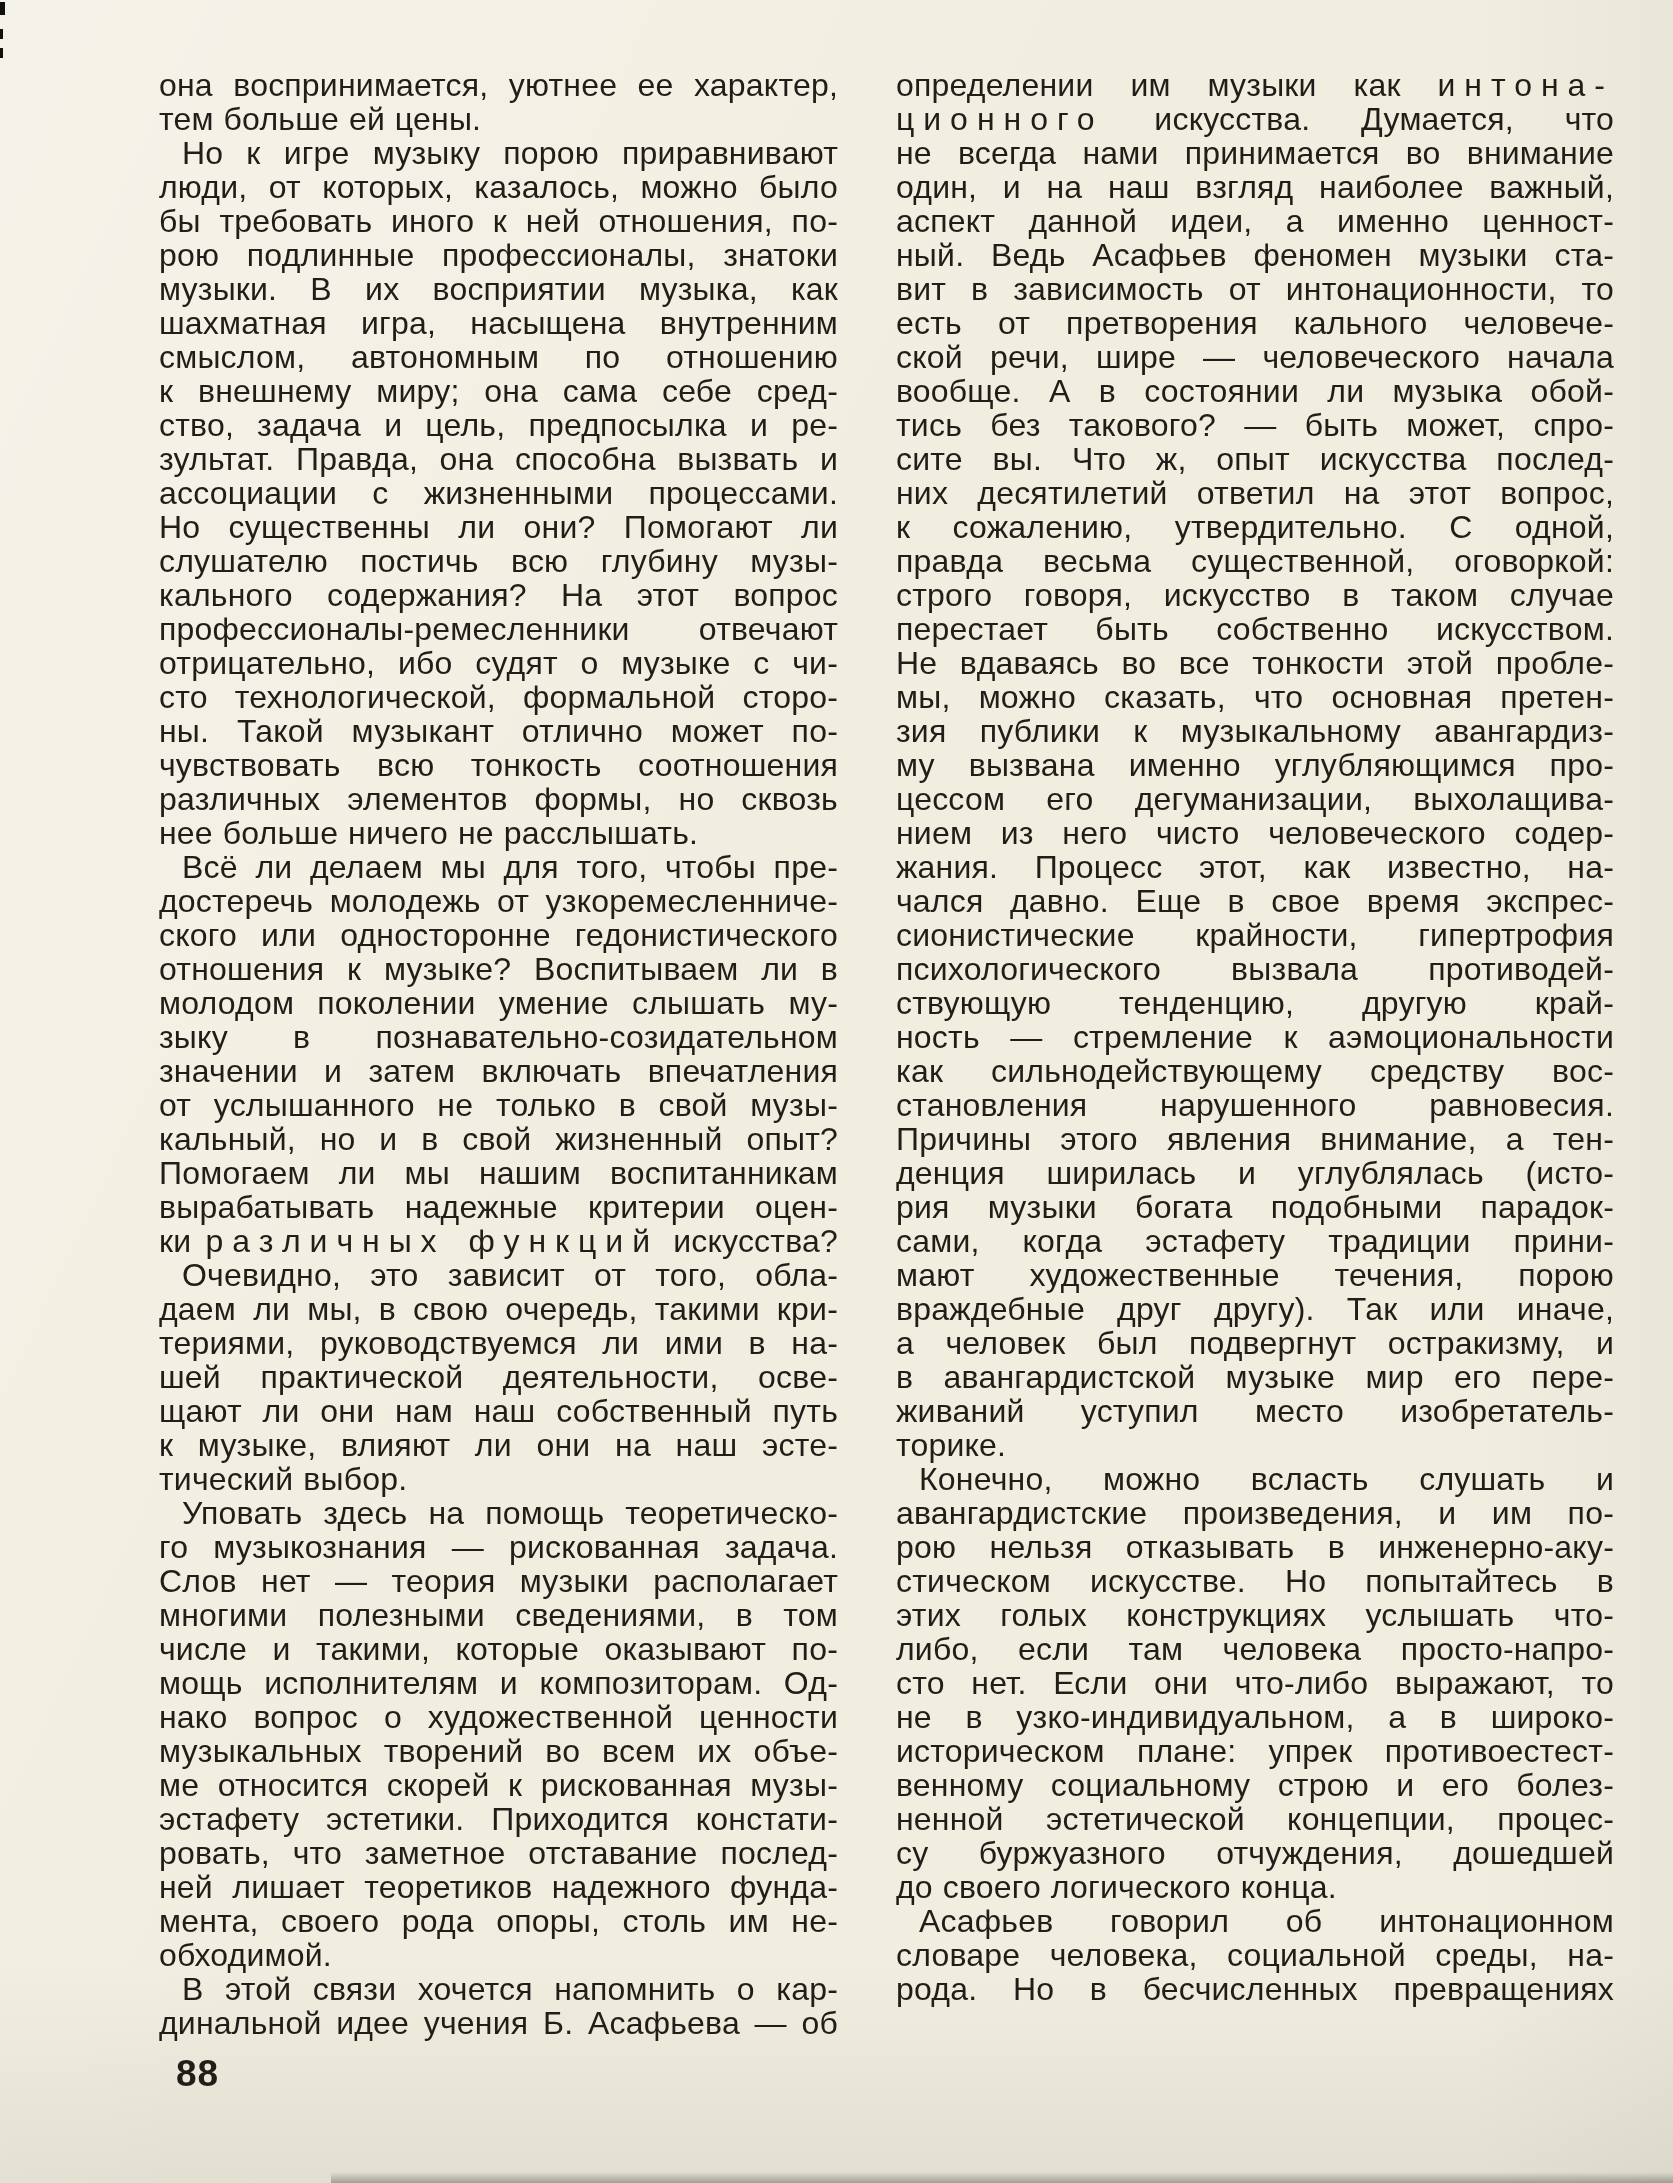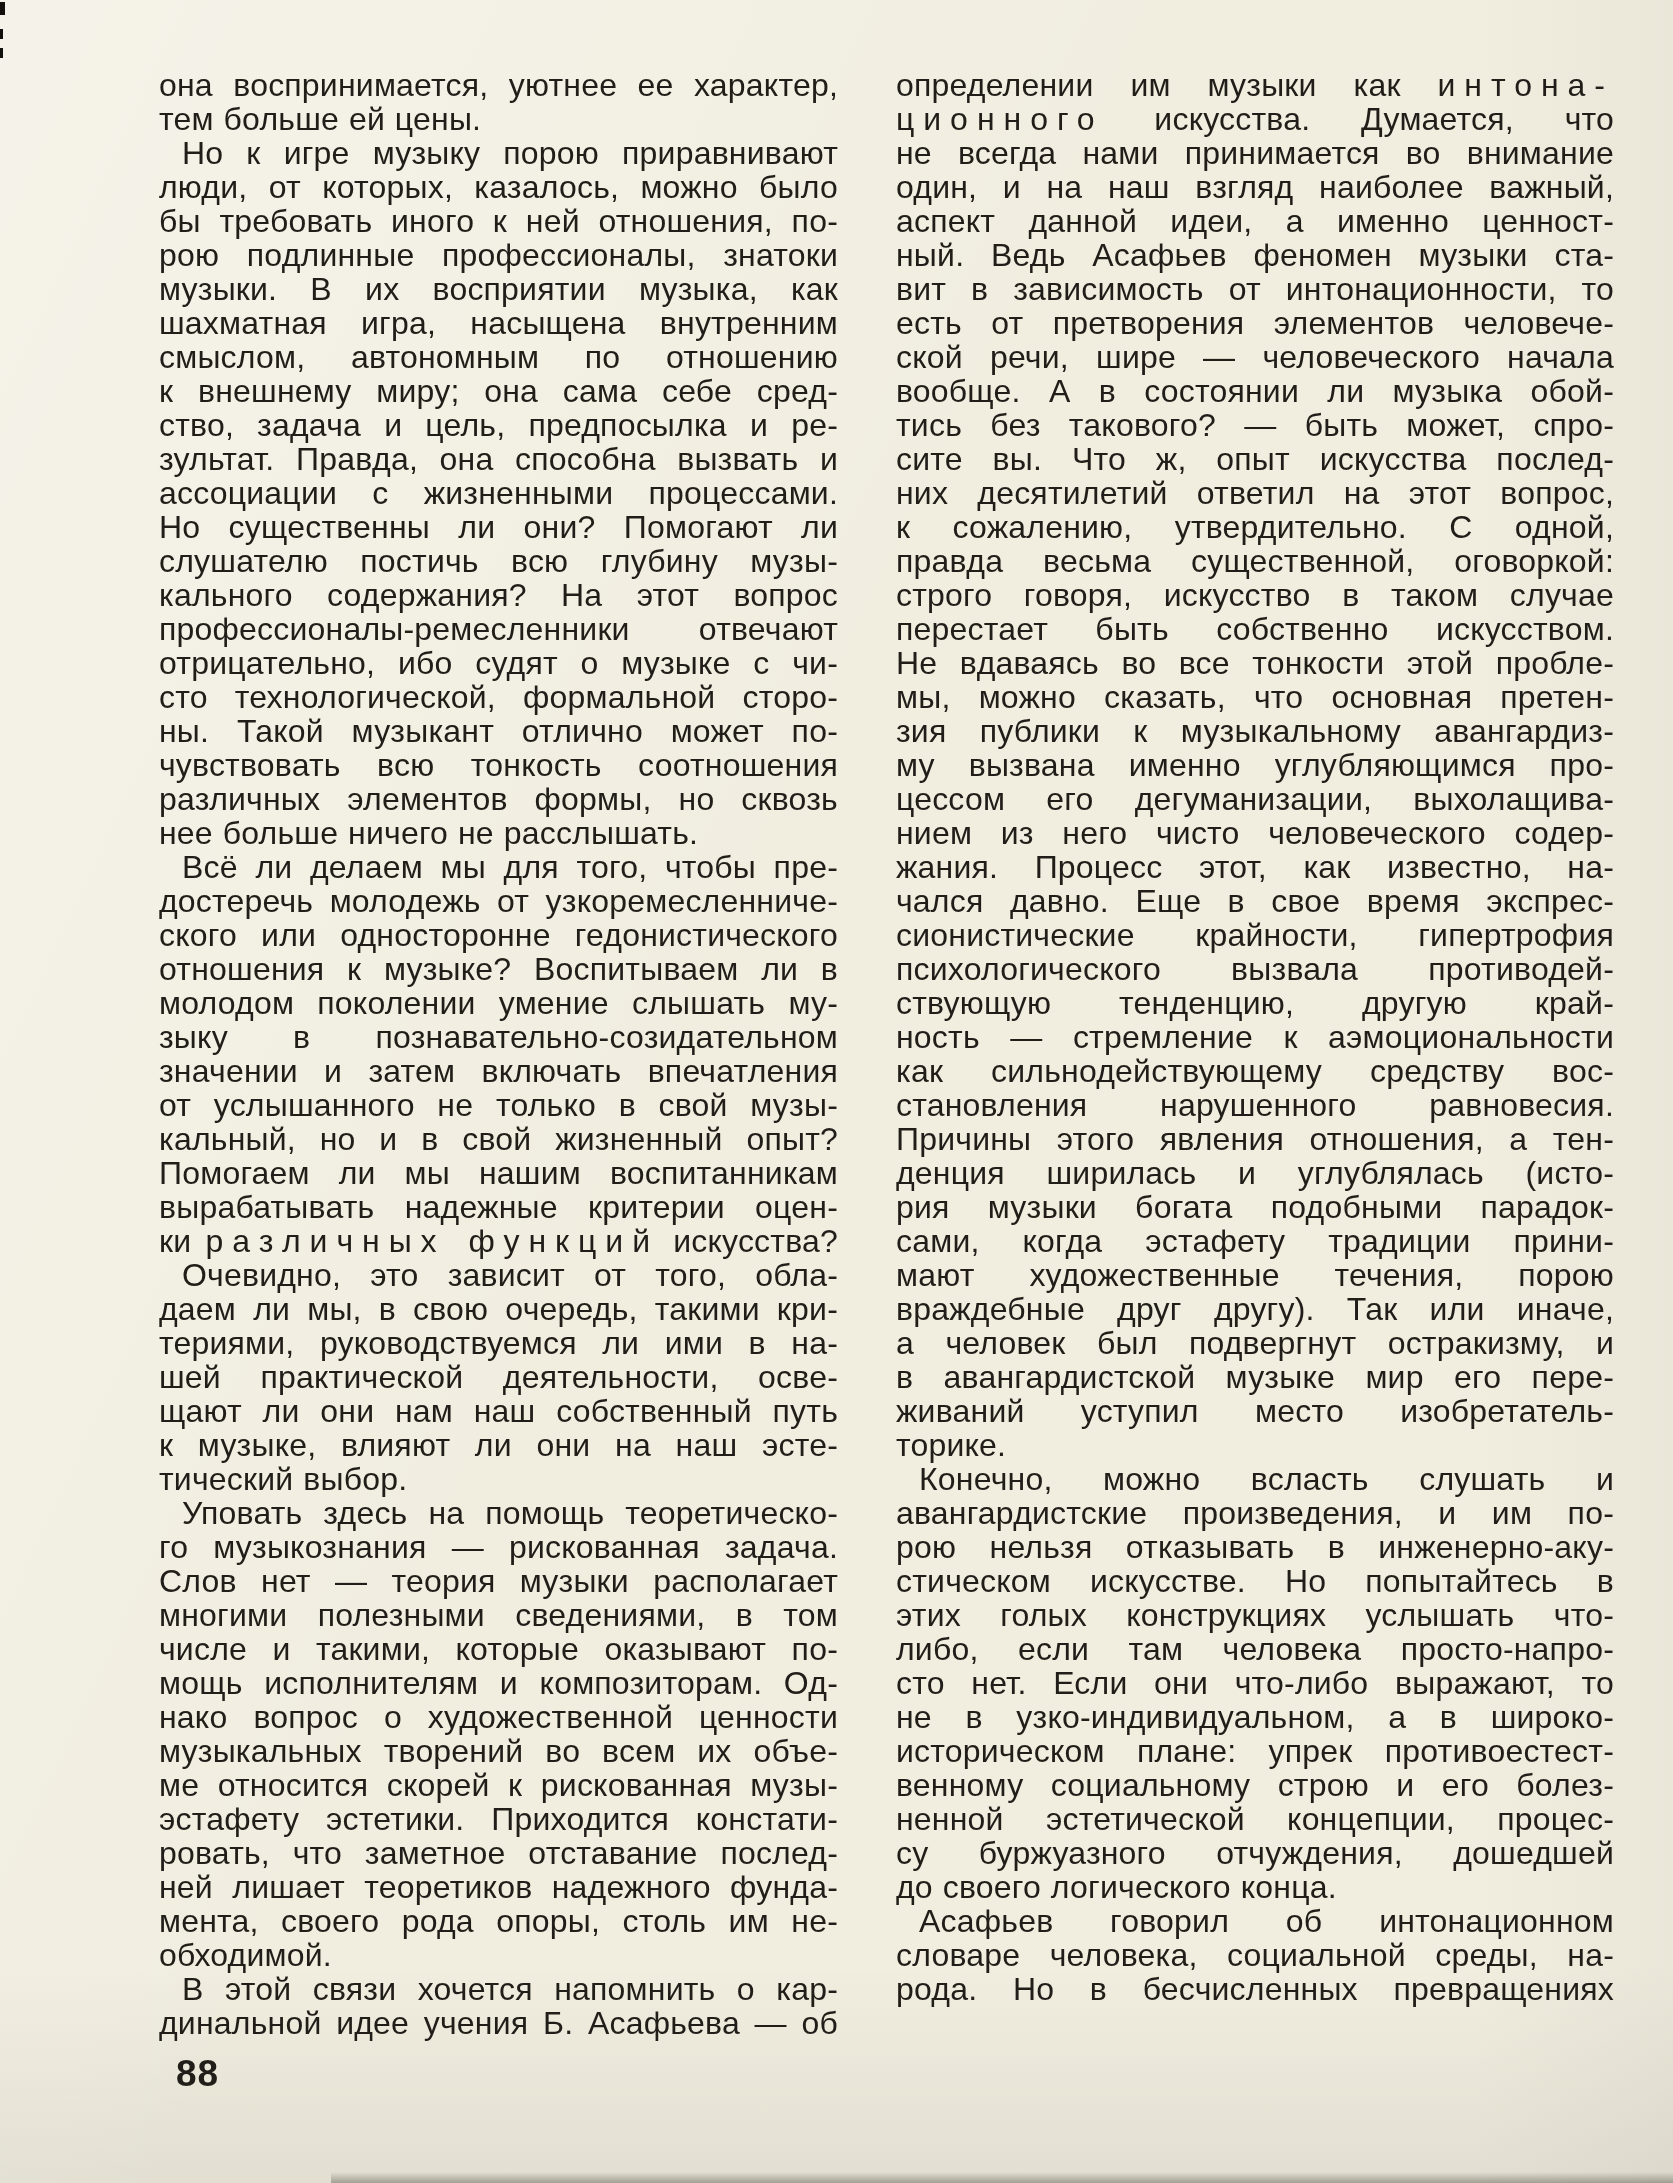--- a/index.html
+++ b/index.html
@@ -151,7 +151,7 @@
       <div class="line">аспект данной идеи, а именно ценност-</div>
       <div class="line">ный. Ведь Асафьев феномен музыки ста-</div>
       <div class="line">вит в зависимость от интонационности, то</div>
-      <div class="line">есть от претворения элементов человече-</div>
+      <div class="line">есть от претворения кального человече-</div>
       <div class="line">ской речи, шире — человеческого начала</div>
       <div class="line">вообще. А в состоянии ли музыка обой-</div>
       <div class="line">тись без такового? — быть может, спро-</div>

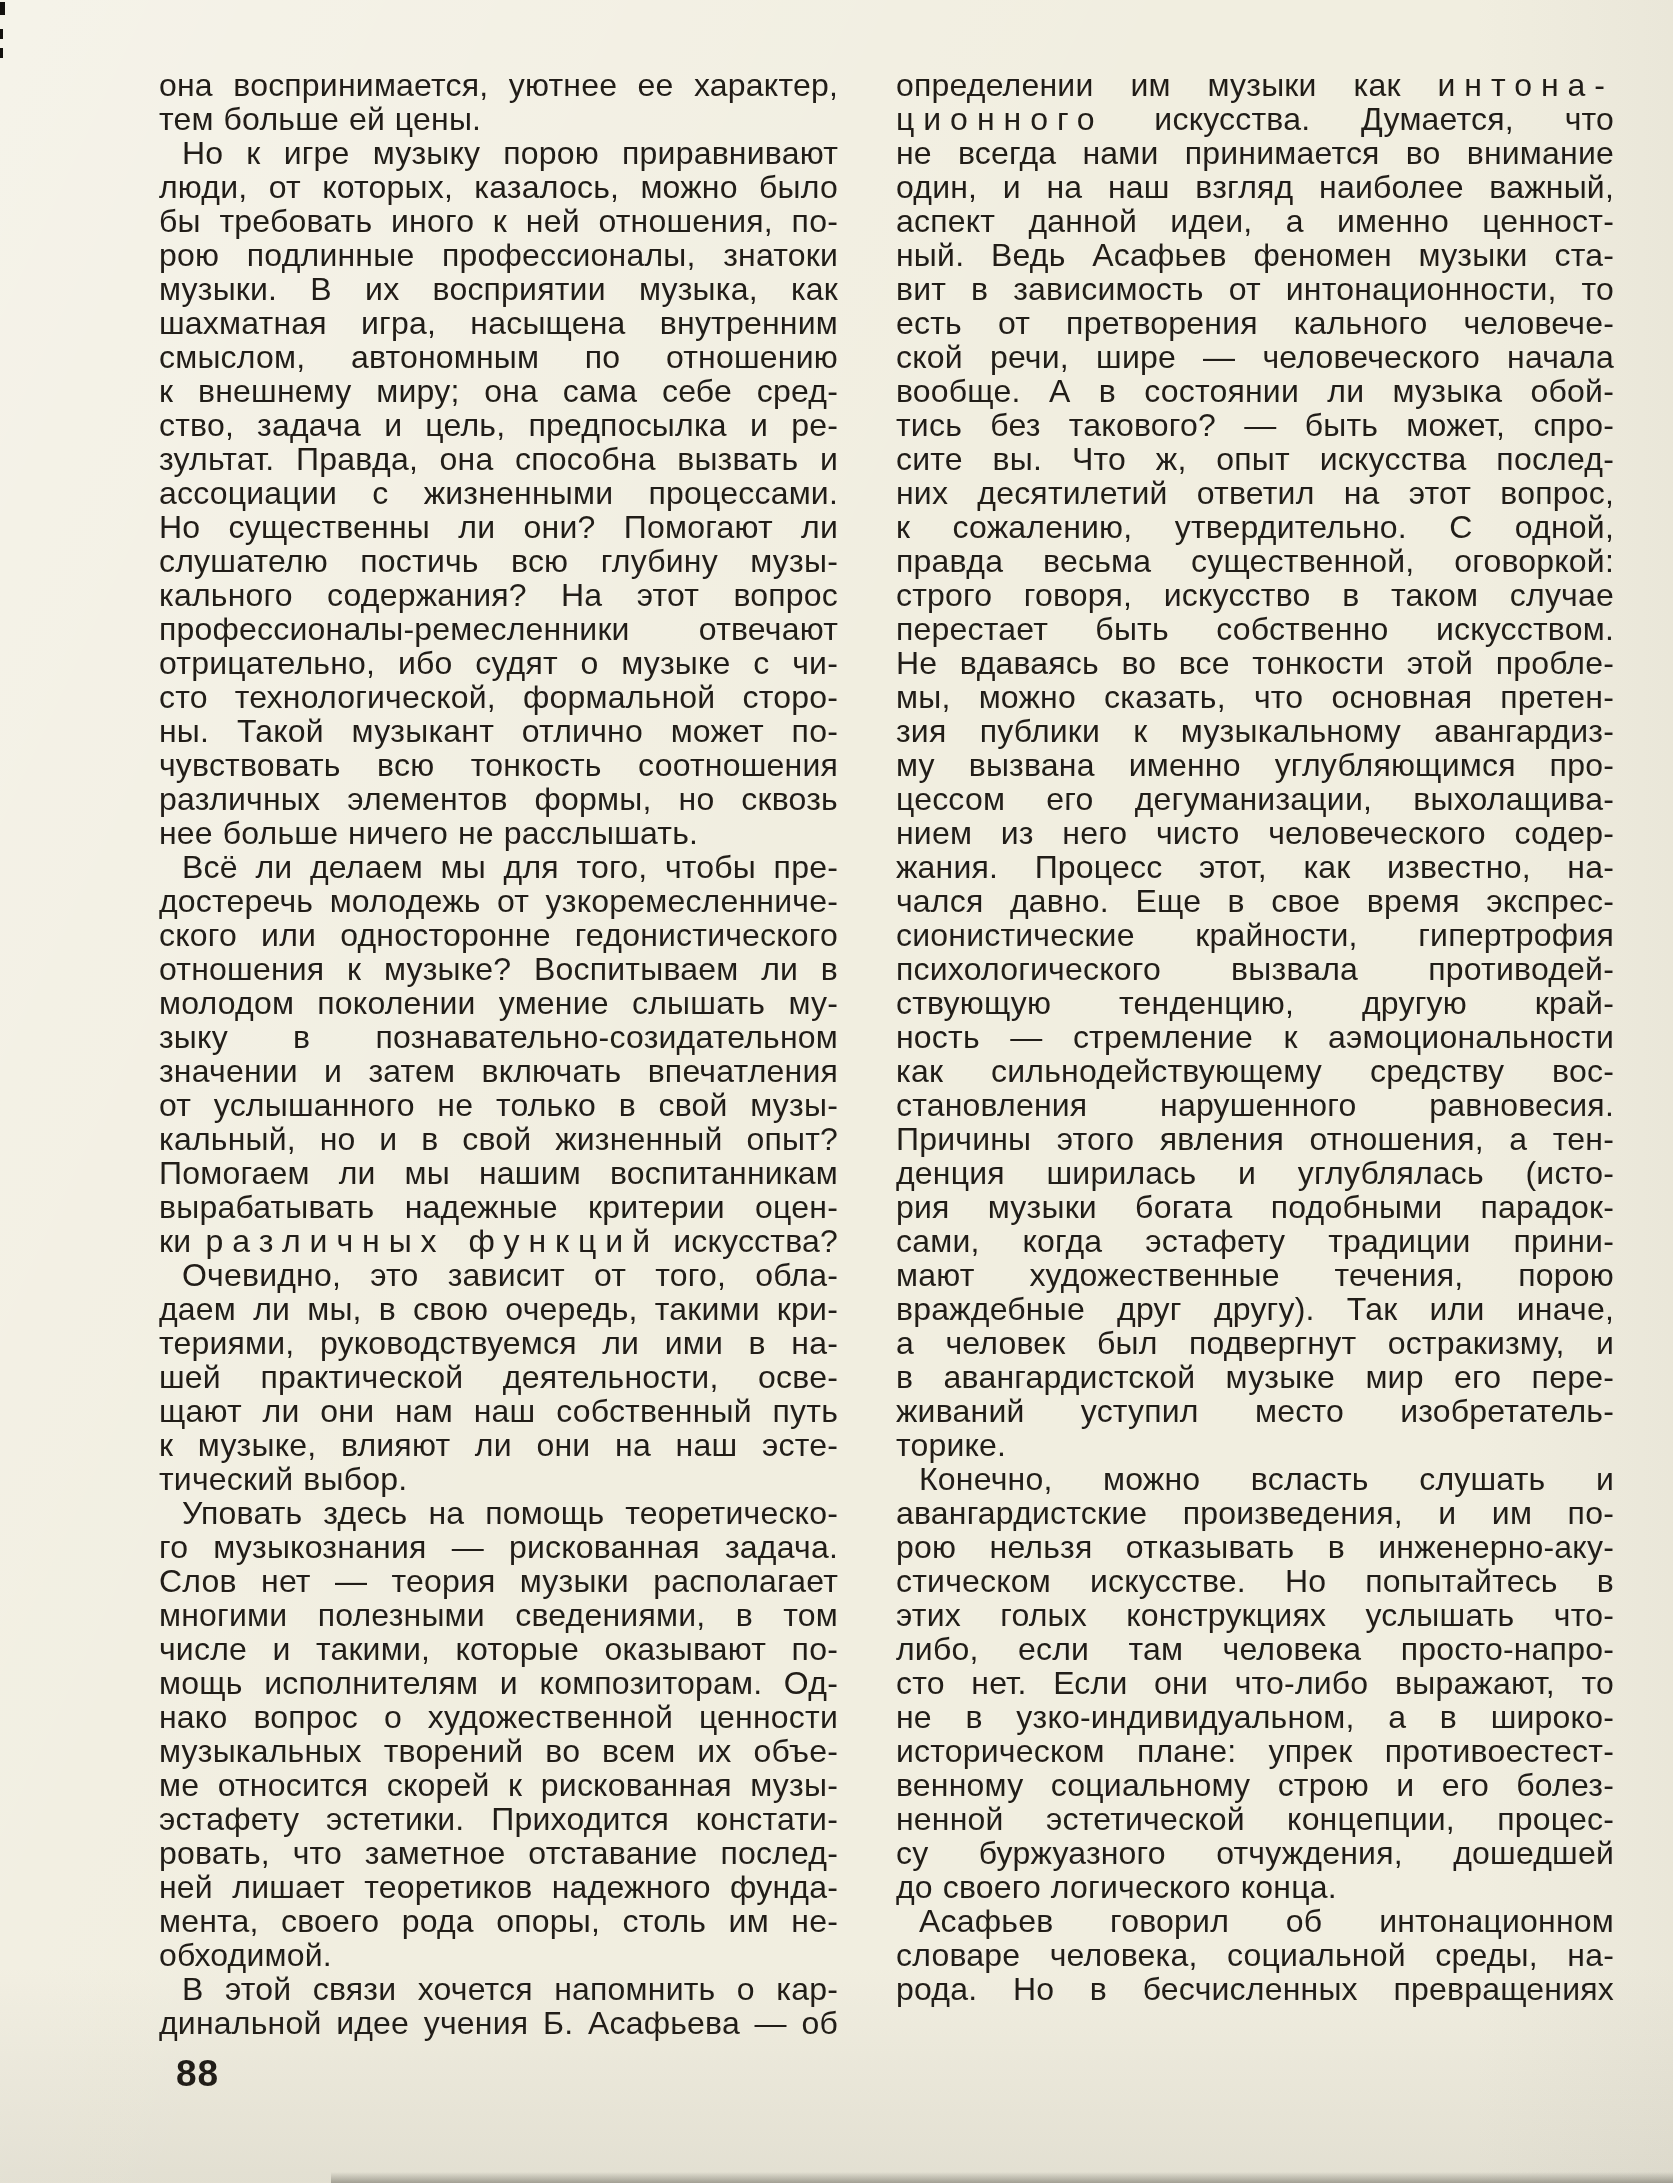--- a/index.html
+++ b/index.html
@@ -175,7 +175,7 @@
       <div class="line">ность — стремление к аэмоциональности</div>
       <div class="line">как сильнодействующему средству вос-</div>
       <div class="line">становления нарушенного равновесия.</div>
-      <div class="line">Причины этого явления отношения, а тен-</div>
+      <div class="line">Причины этого явления внимание, а тен-</div>
       <div class="line">денция ширилась и углублялась (исто-</div>
       <div class="line">рия музыки богата подобными парадок-</div>
       <div class="line">сами, когда эстафету традиции прини-</div>

